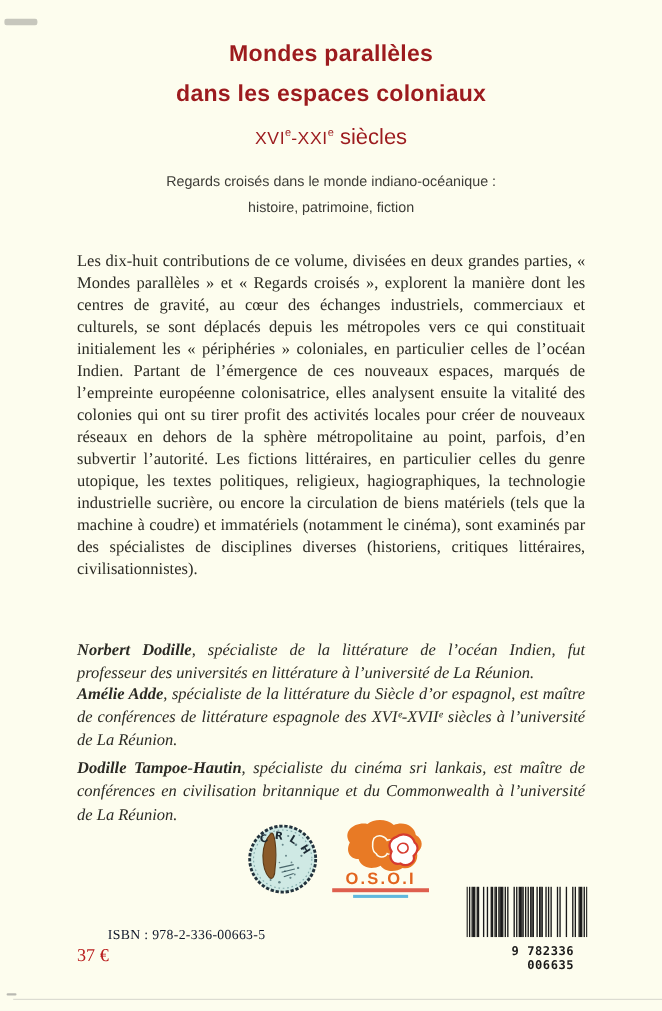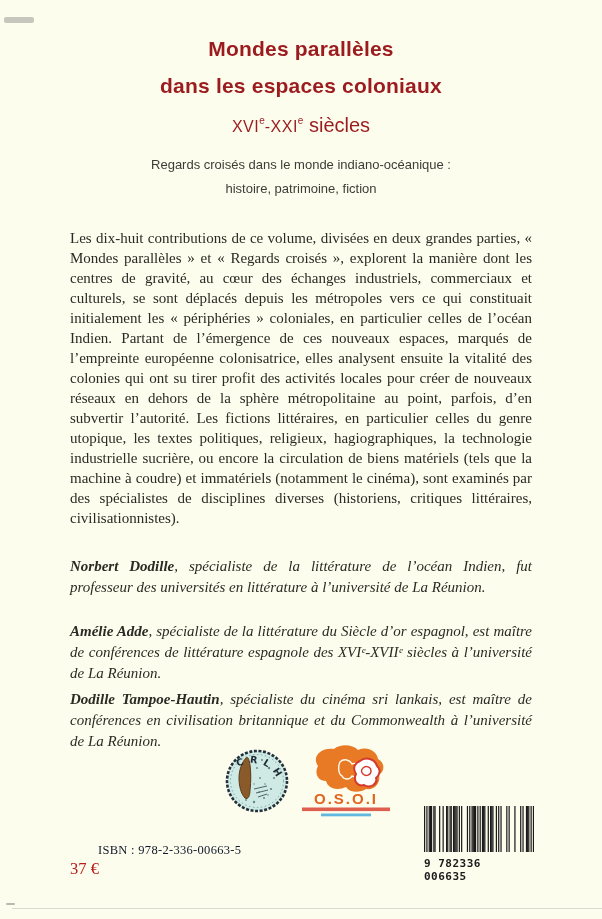--- a/index.html
+++ b/index.html
@@ -44,7 +44,7 @@
     text-align:justify;
   }
   .bio .bio-name{font-weight:bold;}
-  .bio1{top:541px;} .bio2{top:600px;margin-top:21px;} .bio3{top:674px;}
+  .bio1{top:566px;} .bio2{top:600px;margin-top:21px;} .bio3{top:674px;}
   
   .crlhoi{position:absolute;left:224px;top:748px;width:66px;height:66px;}
   .osoi{position:absolute;left:300px;top:744px;width:92px;height:80px;}

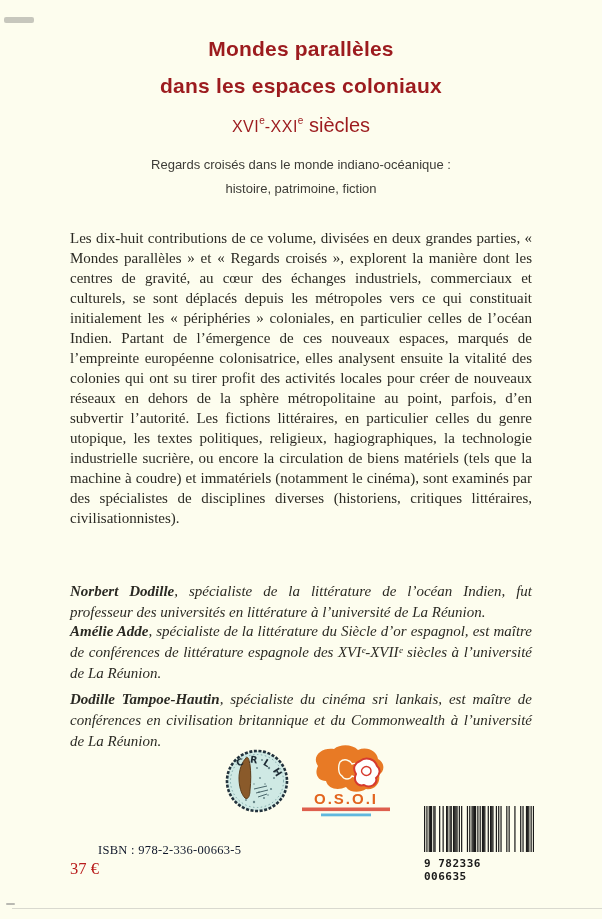--- a/index.html
+++ b/index.html
@@ -51,7 +51,7 @@
   
   .isbn{position:absolute;left:70px;top:843px;font-size:12.5px;letter-spacing:.3px;color:#0f172a;margin-left:28px;}
   .price{position:absolute;left:70px;top:859px;font-size:16.5px;color:#b91c1c;}
-  .barcode{position:absolute;left:424px;top:806px;width:98px;text-align:left;}
+  .barcode{position:absolute;left:424px;top:806px;width:98px;text-align:right;}
   .barcode-digits{
     margin-top:1px;
     font-family:"DejaVu Sans Mono","Liberation Mono",monospace;

